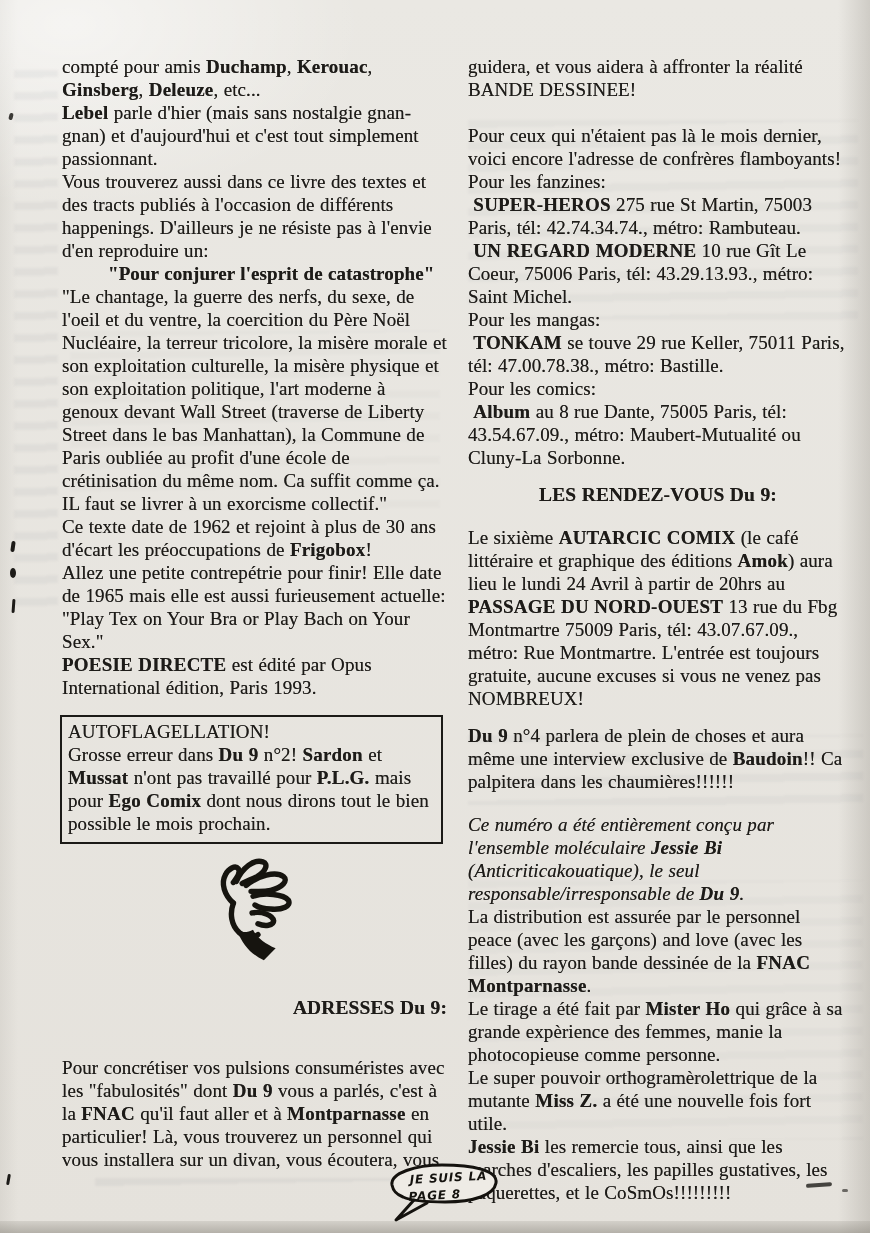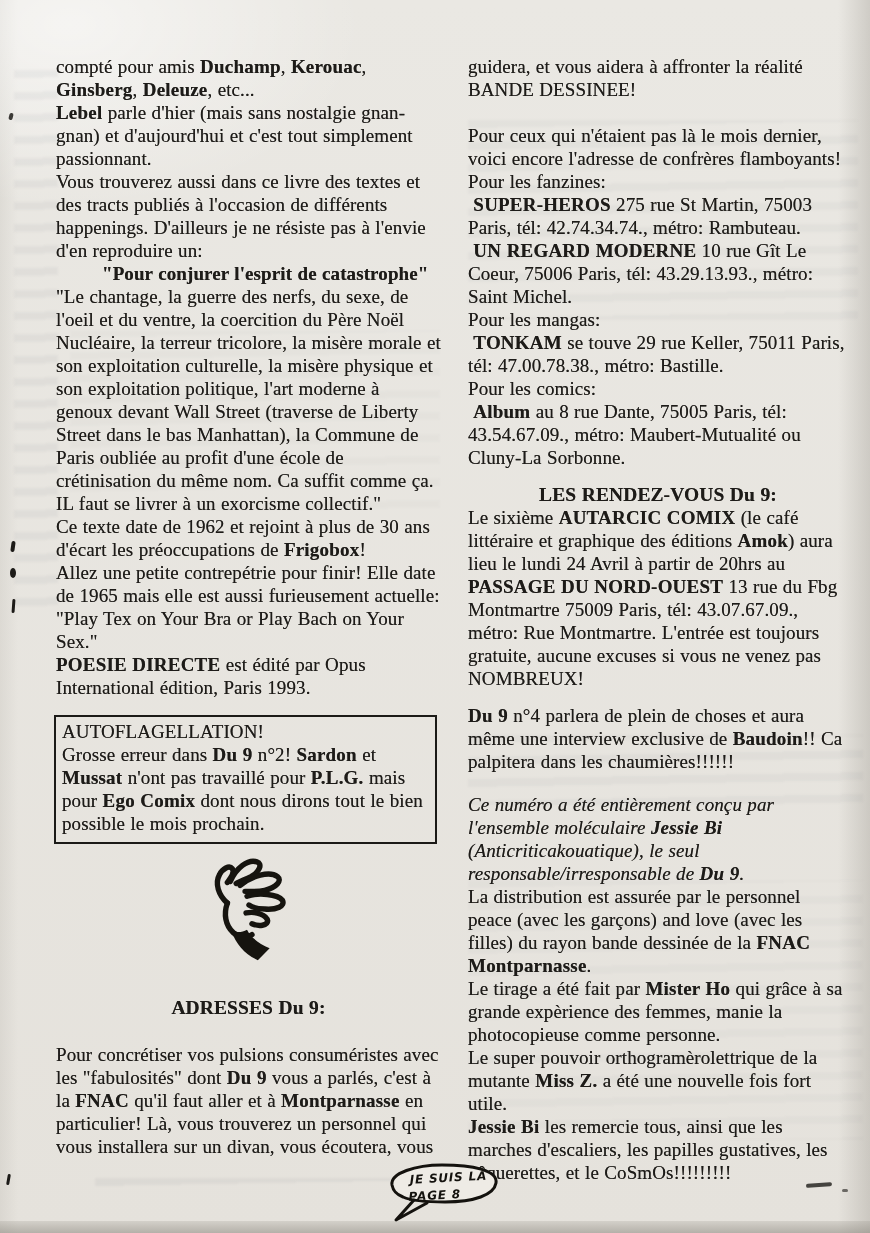--- a/index.html
+++ b/index.html
@@ -14,7 +14,7 @@
       linear-gradient(#eae8e3, #e5e2dc);
   }
   .col{position:absolute; top:55px;}
-  .col-left{left:56px; width:385px;}
+  .col-left{left:62px; width:385px;}
   .col-right{left:468px; width:380px;}
   p{margin:0; font-size:19px; line-height:23px; letter-spacing:0.1px; word-spacing:0.5px;
     text-shadow:0 0 0.5px rgba(29,27,24,0.65);}

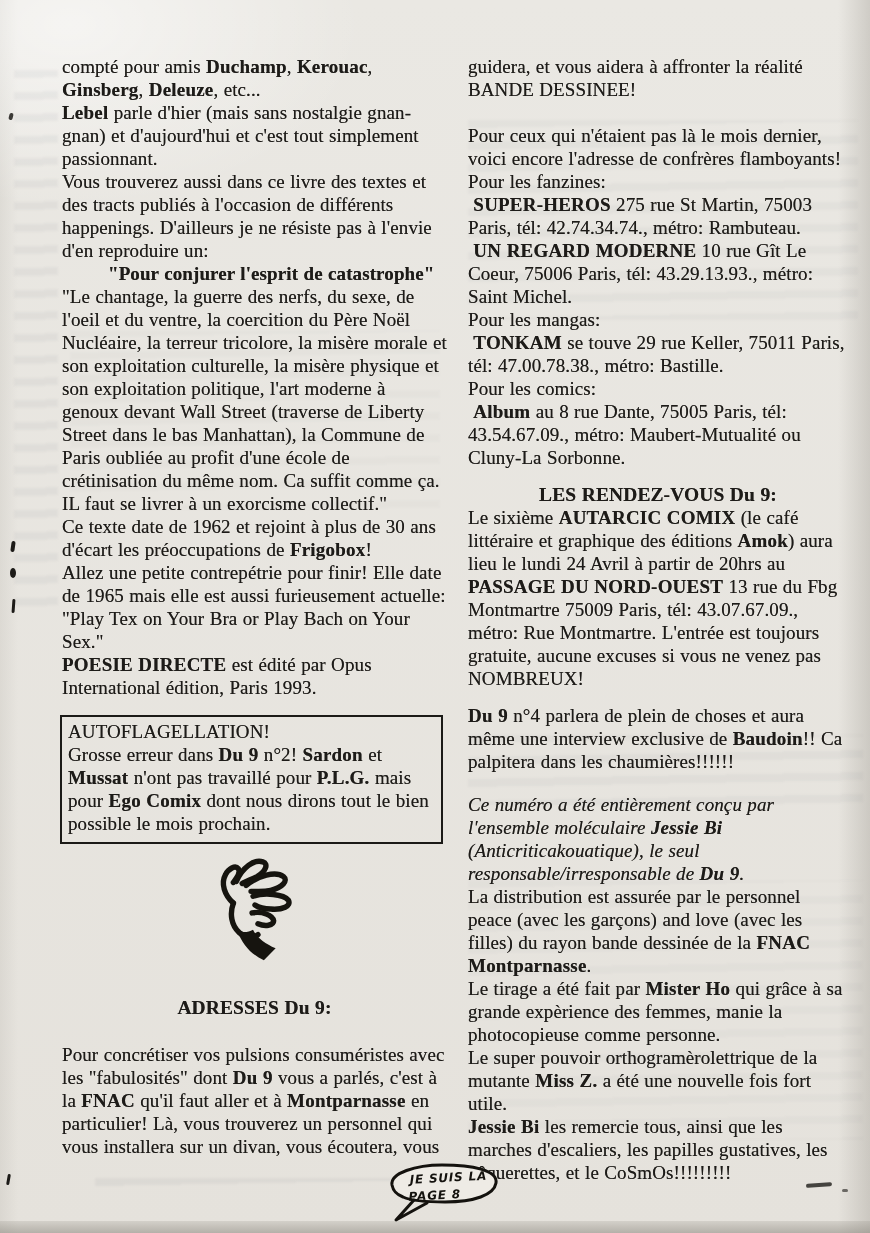--- a/index.html
+++ b/index.html
@@ -23,7 +23,7 @@
   .indent-heading{font-weight:bold; text-indent:46px;}
   .col-heading{font-weight:bold; text-align:center; font-size:19.5px;}
   .h-adresses{margin-top:26px; margin-bottom:24px;}
-  .h-rdv{margin-top:14px; }
+  .h-rdv{margin-top:14px; margin-bottom:20px;}
   .gap-sm{margin-top:14px;}
   .gap-md{margin-top:20px;font-style:italic;}
   .errata-box{border:2px solid #1b1a17; box-sizing:border-box; margin-top:16px; margin-left:-2px;

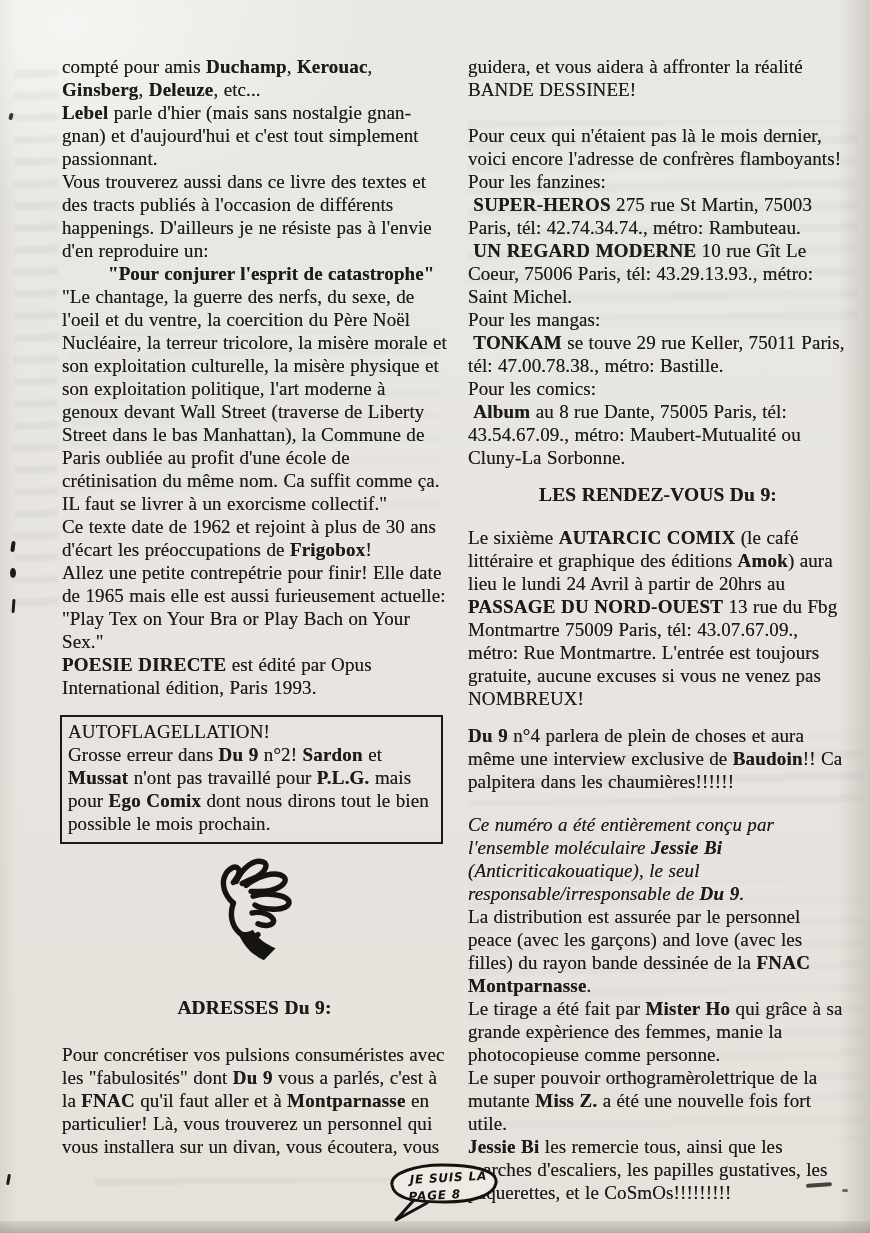--- a/index.html
+++ b/index.html
@@ -22,7 +22,7 @@
   .gap{margin-top:23px;}
   .indent-heading{font-weight:bold; text-indent:46px;}
   .col-heading{font-weight:bold; text-align:center; font-size:19.5px;}
-  .h-adresses{margin-top:26px; margin-bottom:24px;}
+  .h-adresses{margin-top:26px; margin-bottom:37px;text-align:right;}
   .h-rdv{margin-top:14px; margin-bottom:20px;}
   .gap-sm{margin-top:14px;}
   .gap-md{margin-top:20px;font-style:italic;}

